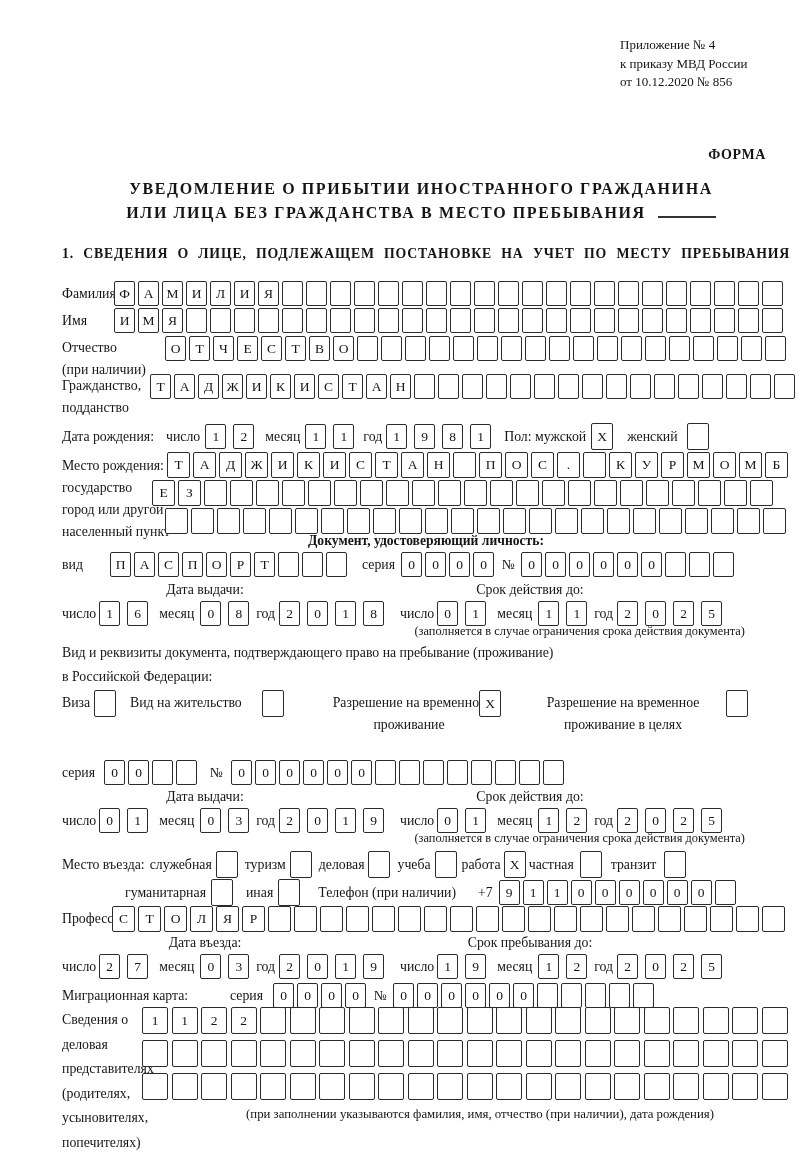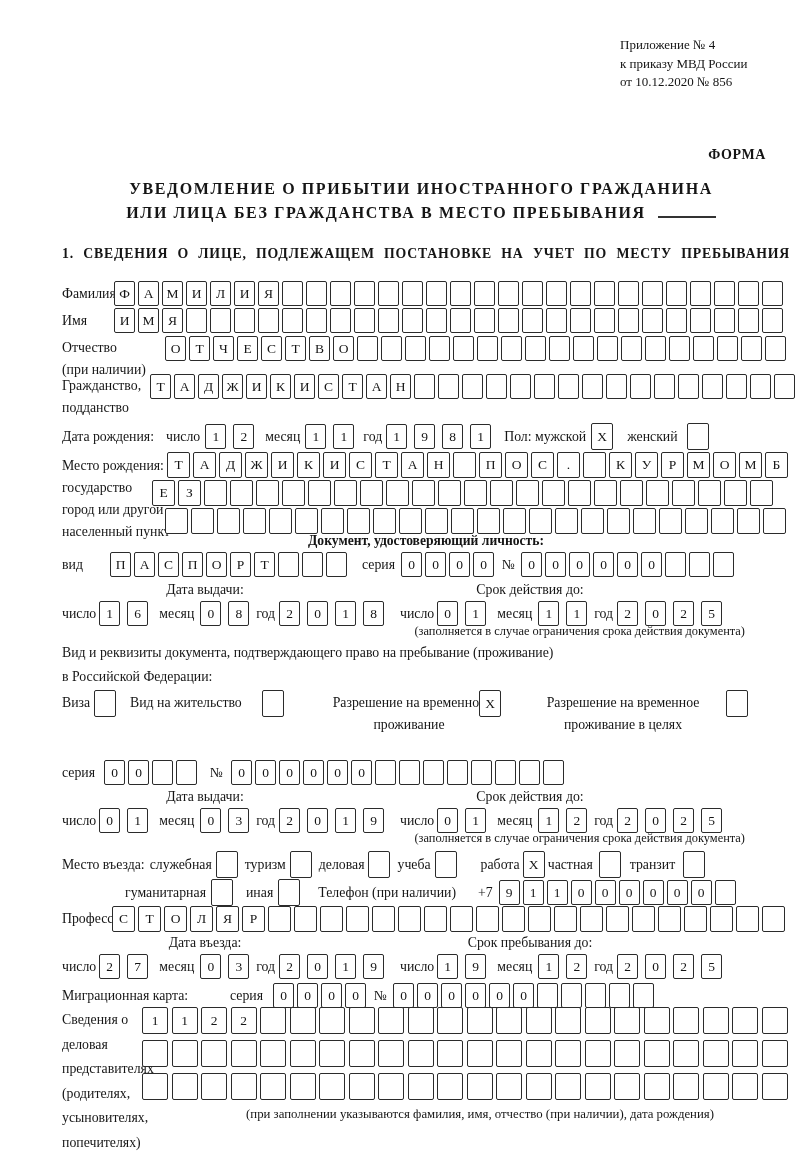--- a/index.html
+++ b/index.html
@@ -502,7 +502,7 @@
     <span class="cells single" style="margin-left:4px;">
         <span class="cell"></span>
       </span>
-    <span class="lbl" style="margin-left:24px;">работа</span>
+    <span class="lbl" style="margin-left:5px;">работа</span>
     <span class="cells single" style="margin-left:3px;">
         <span class="cell">X</span>
       </span>

